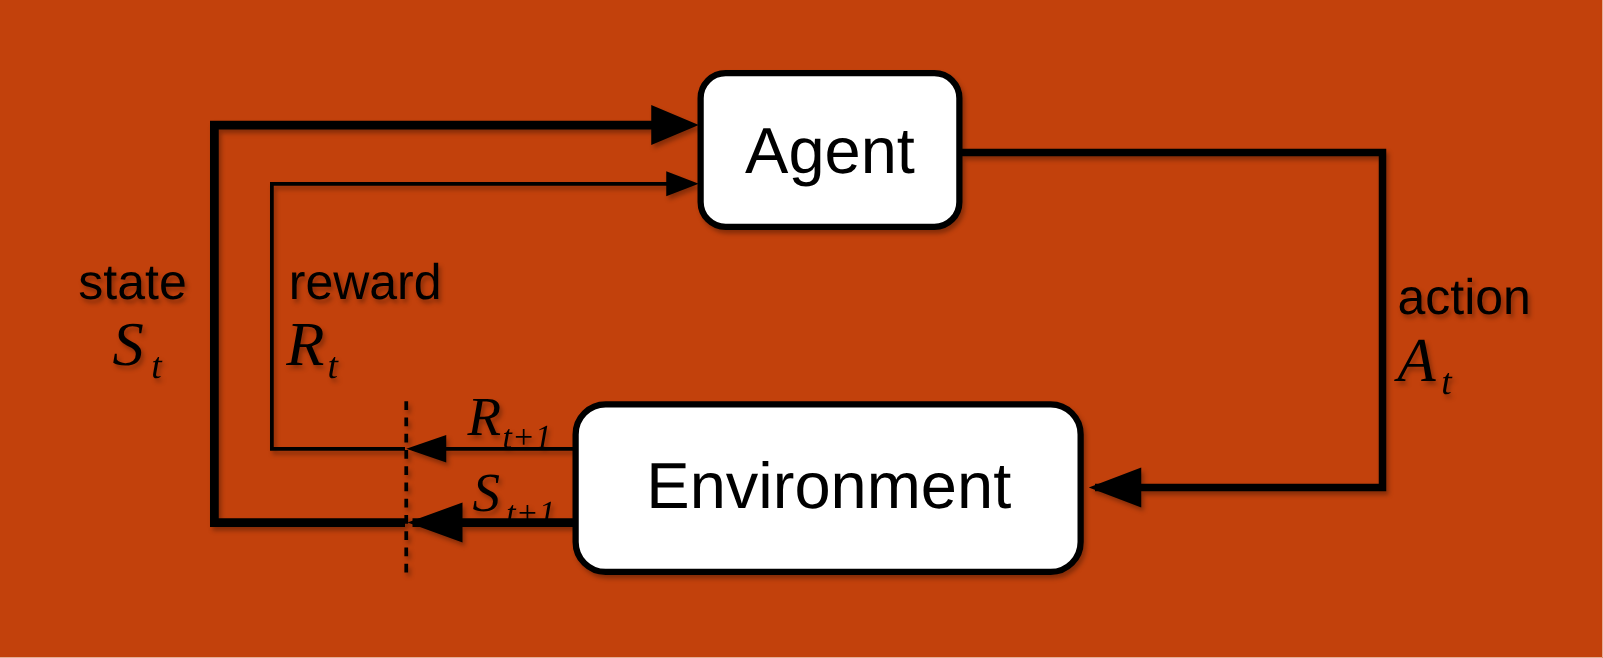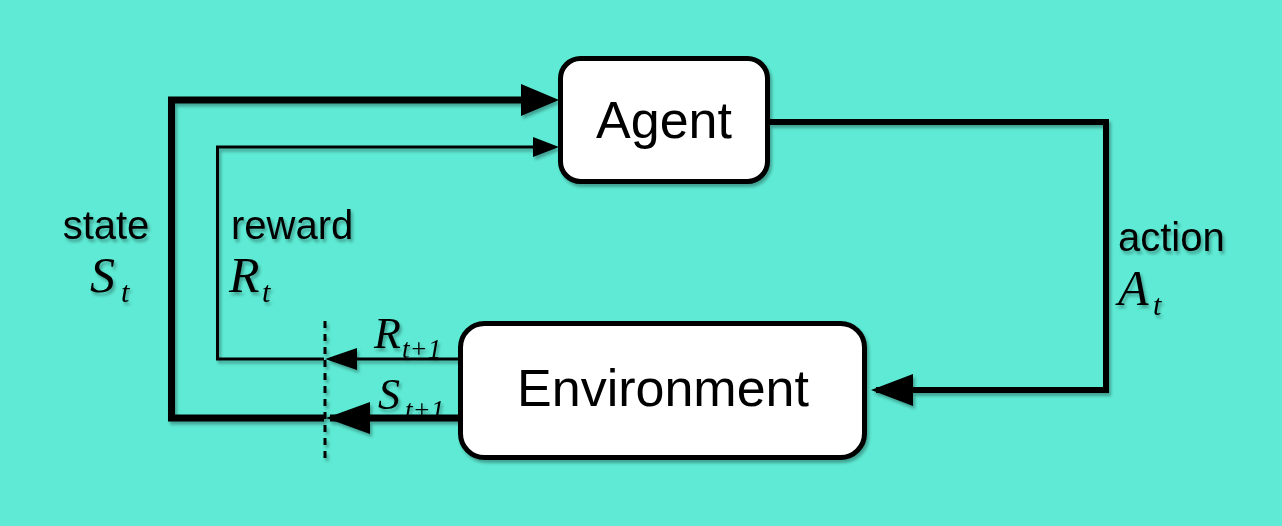--- a/index.html
+++ b/index.html
@@ -12,7 +12,7 @@
     position: relative;
     width: 1282px;
     height: 526px;
-    background: #5eead4;
+    background: #c2410c;
     overflow: hidden;
   }
   svg { display: block; }

